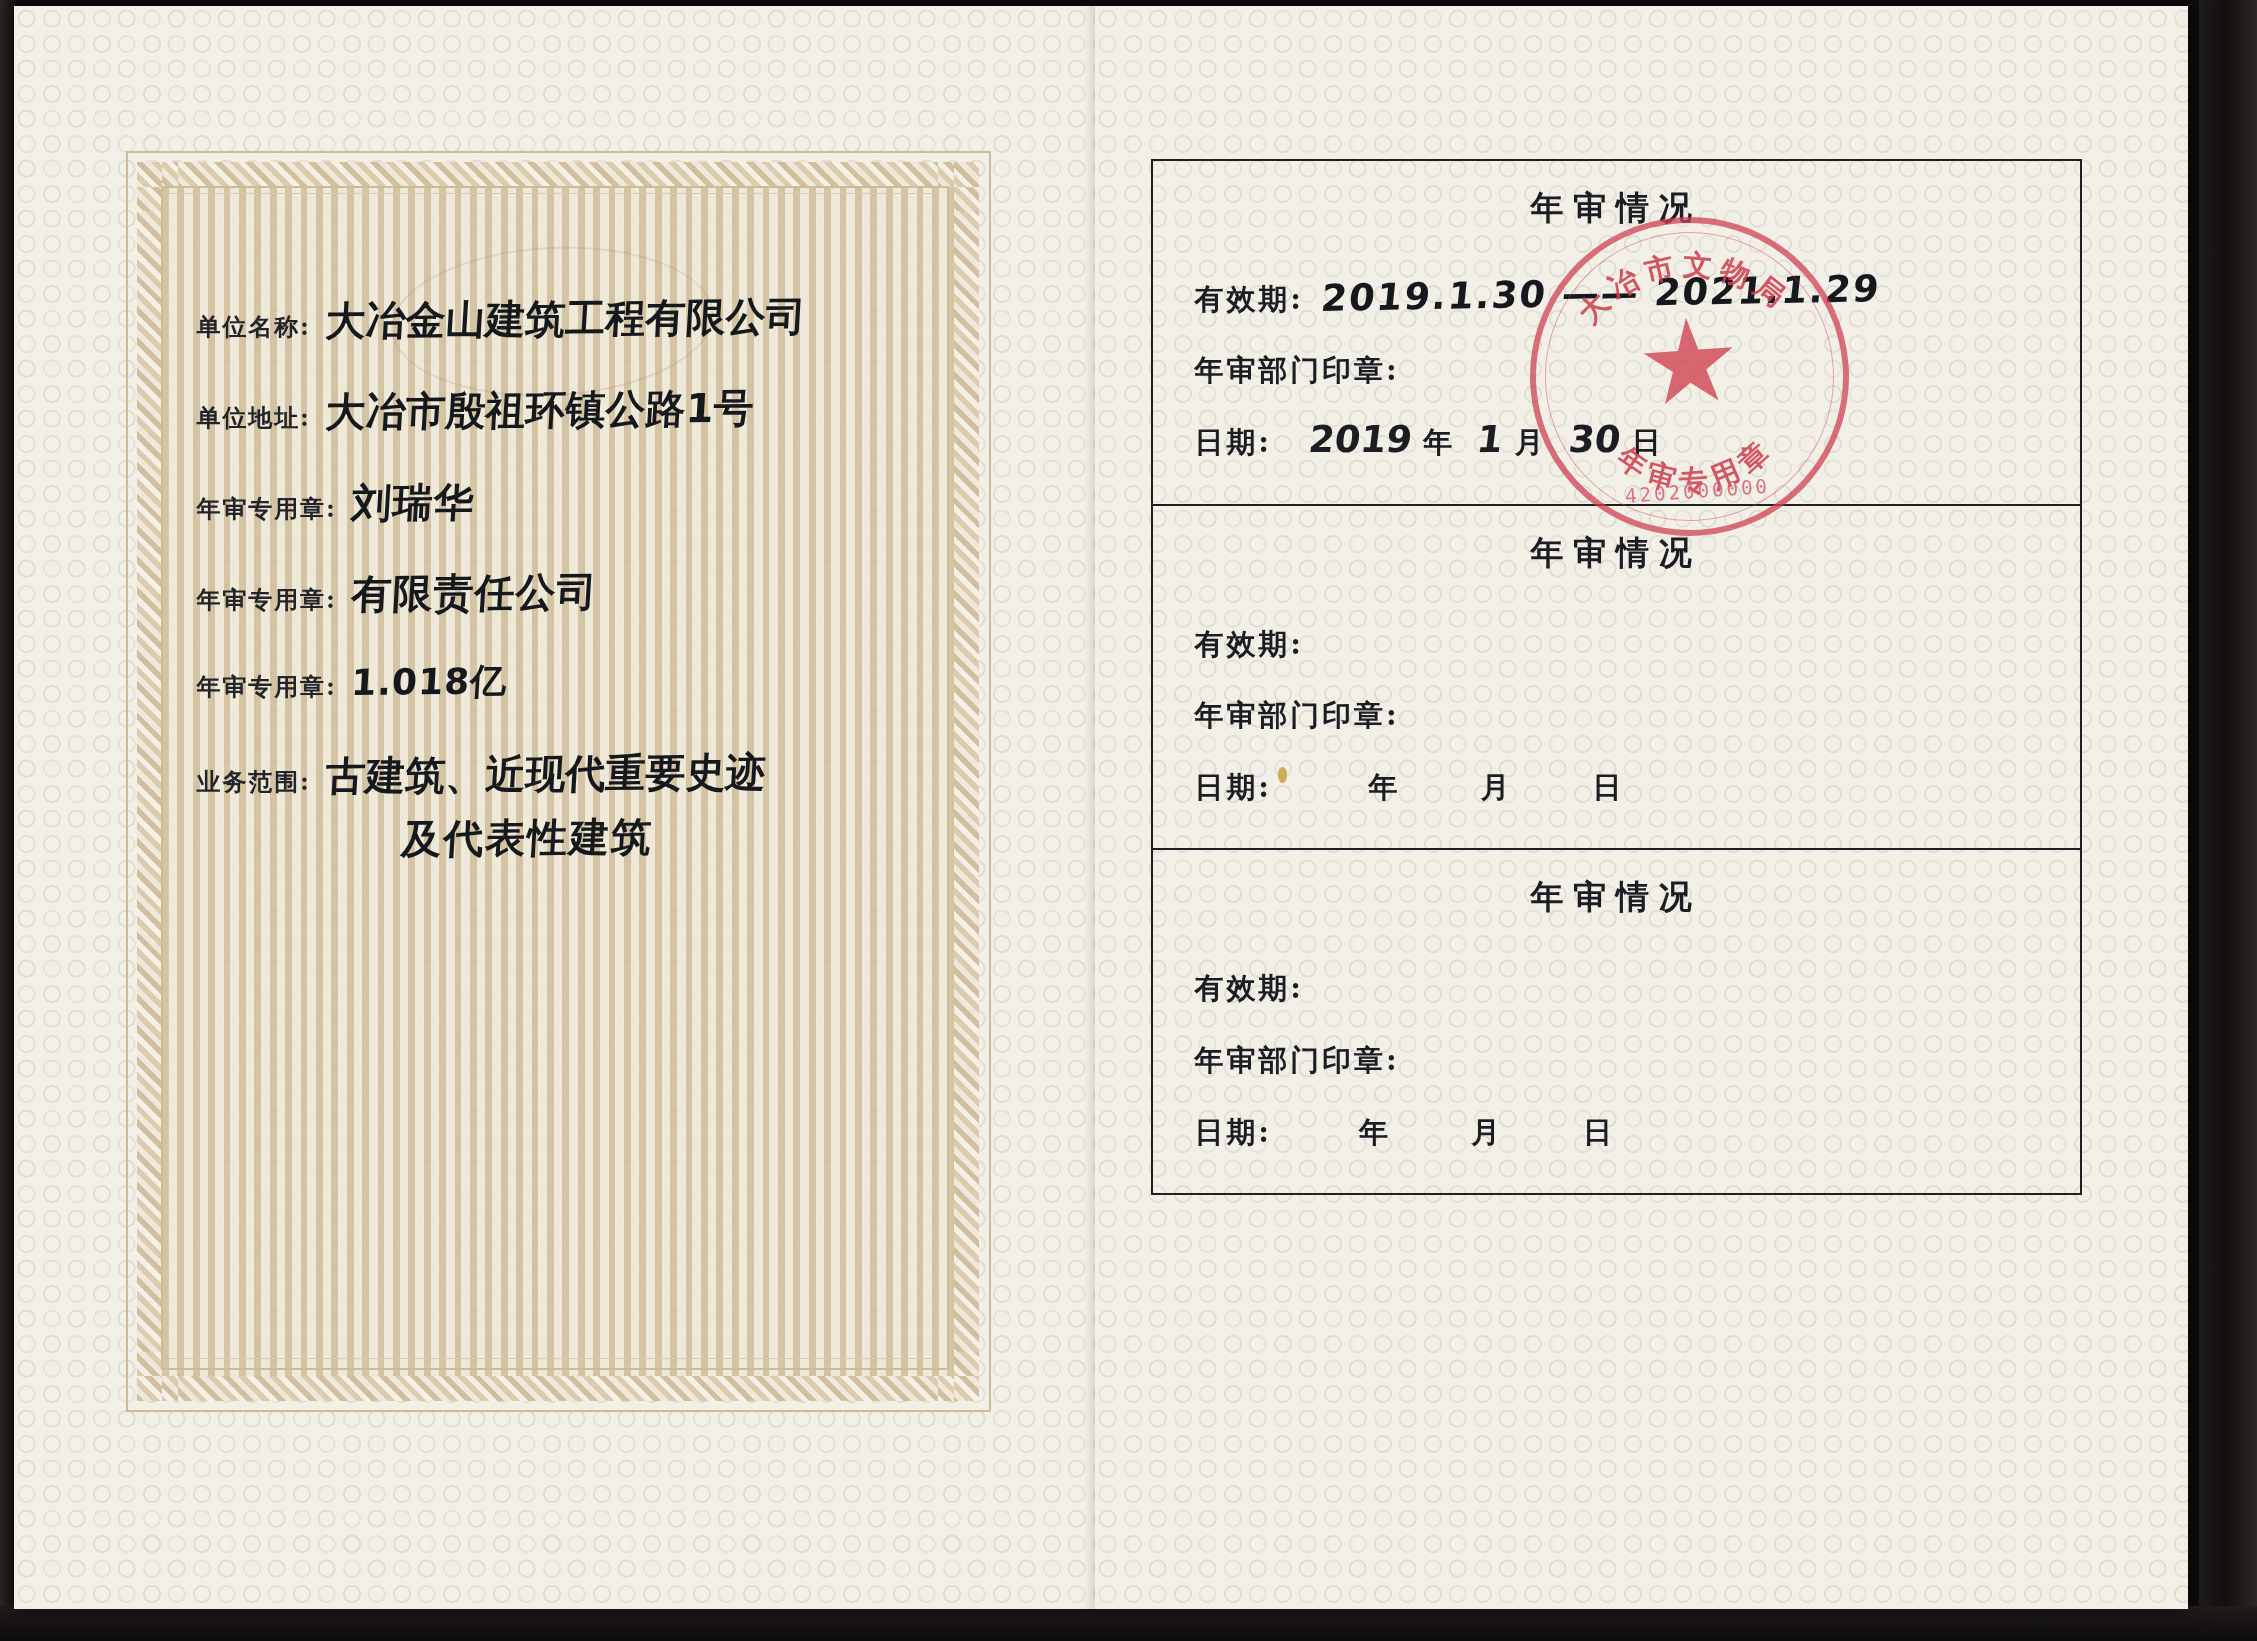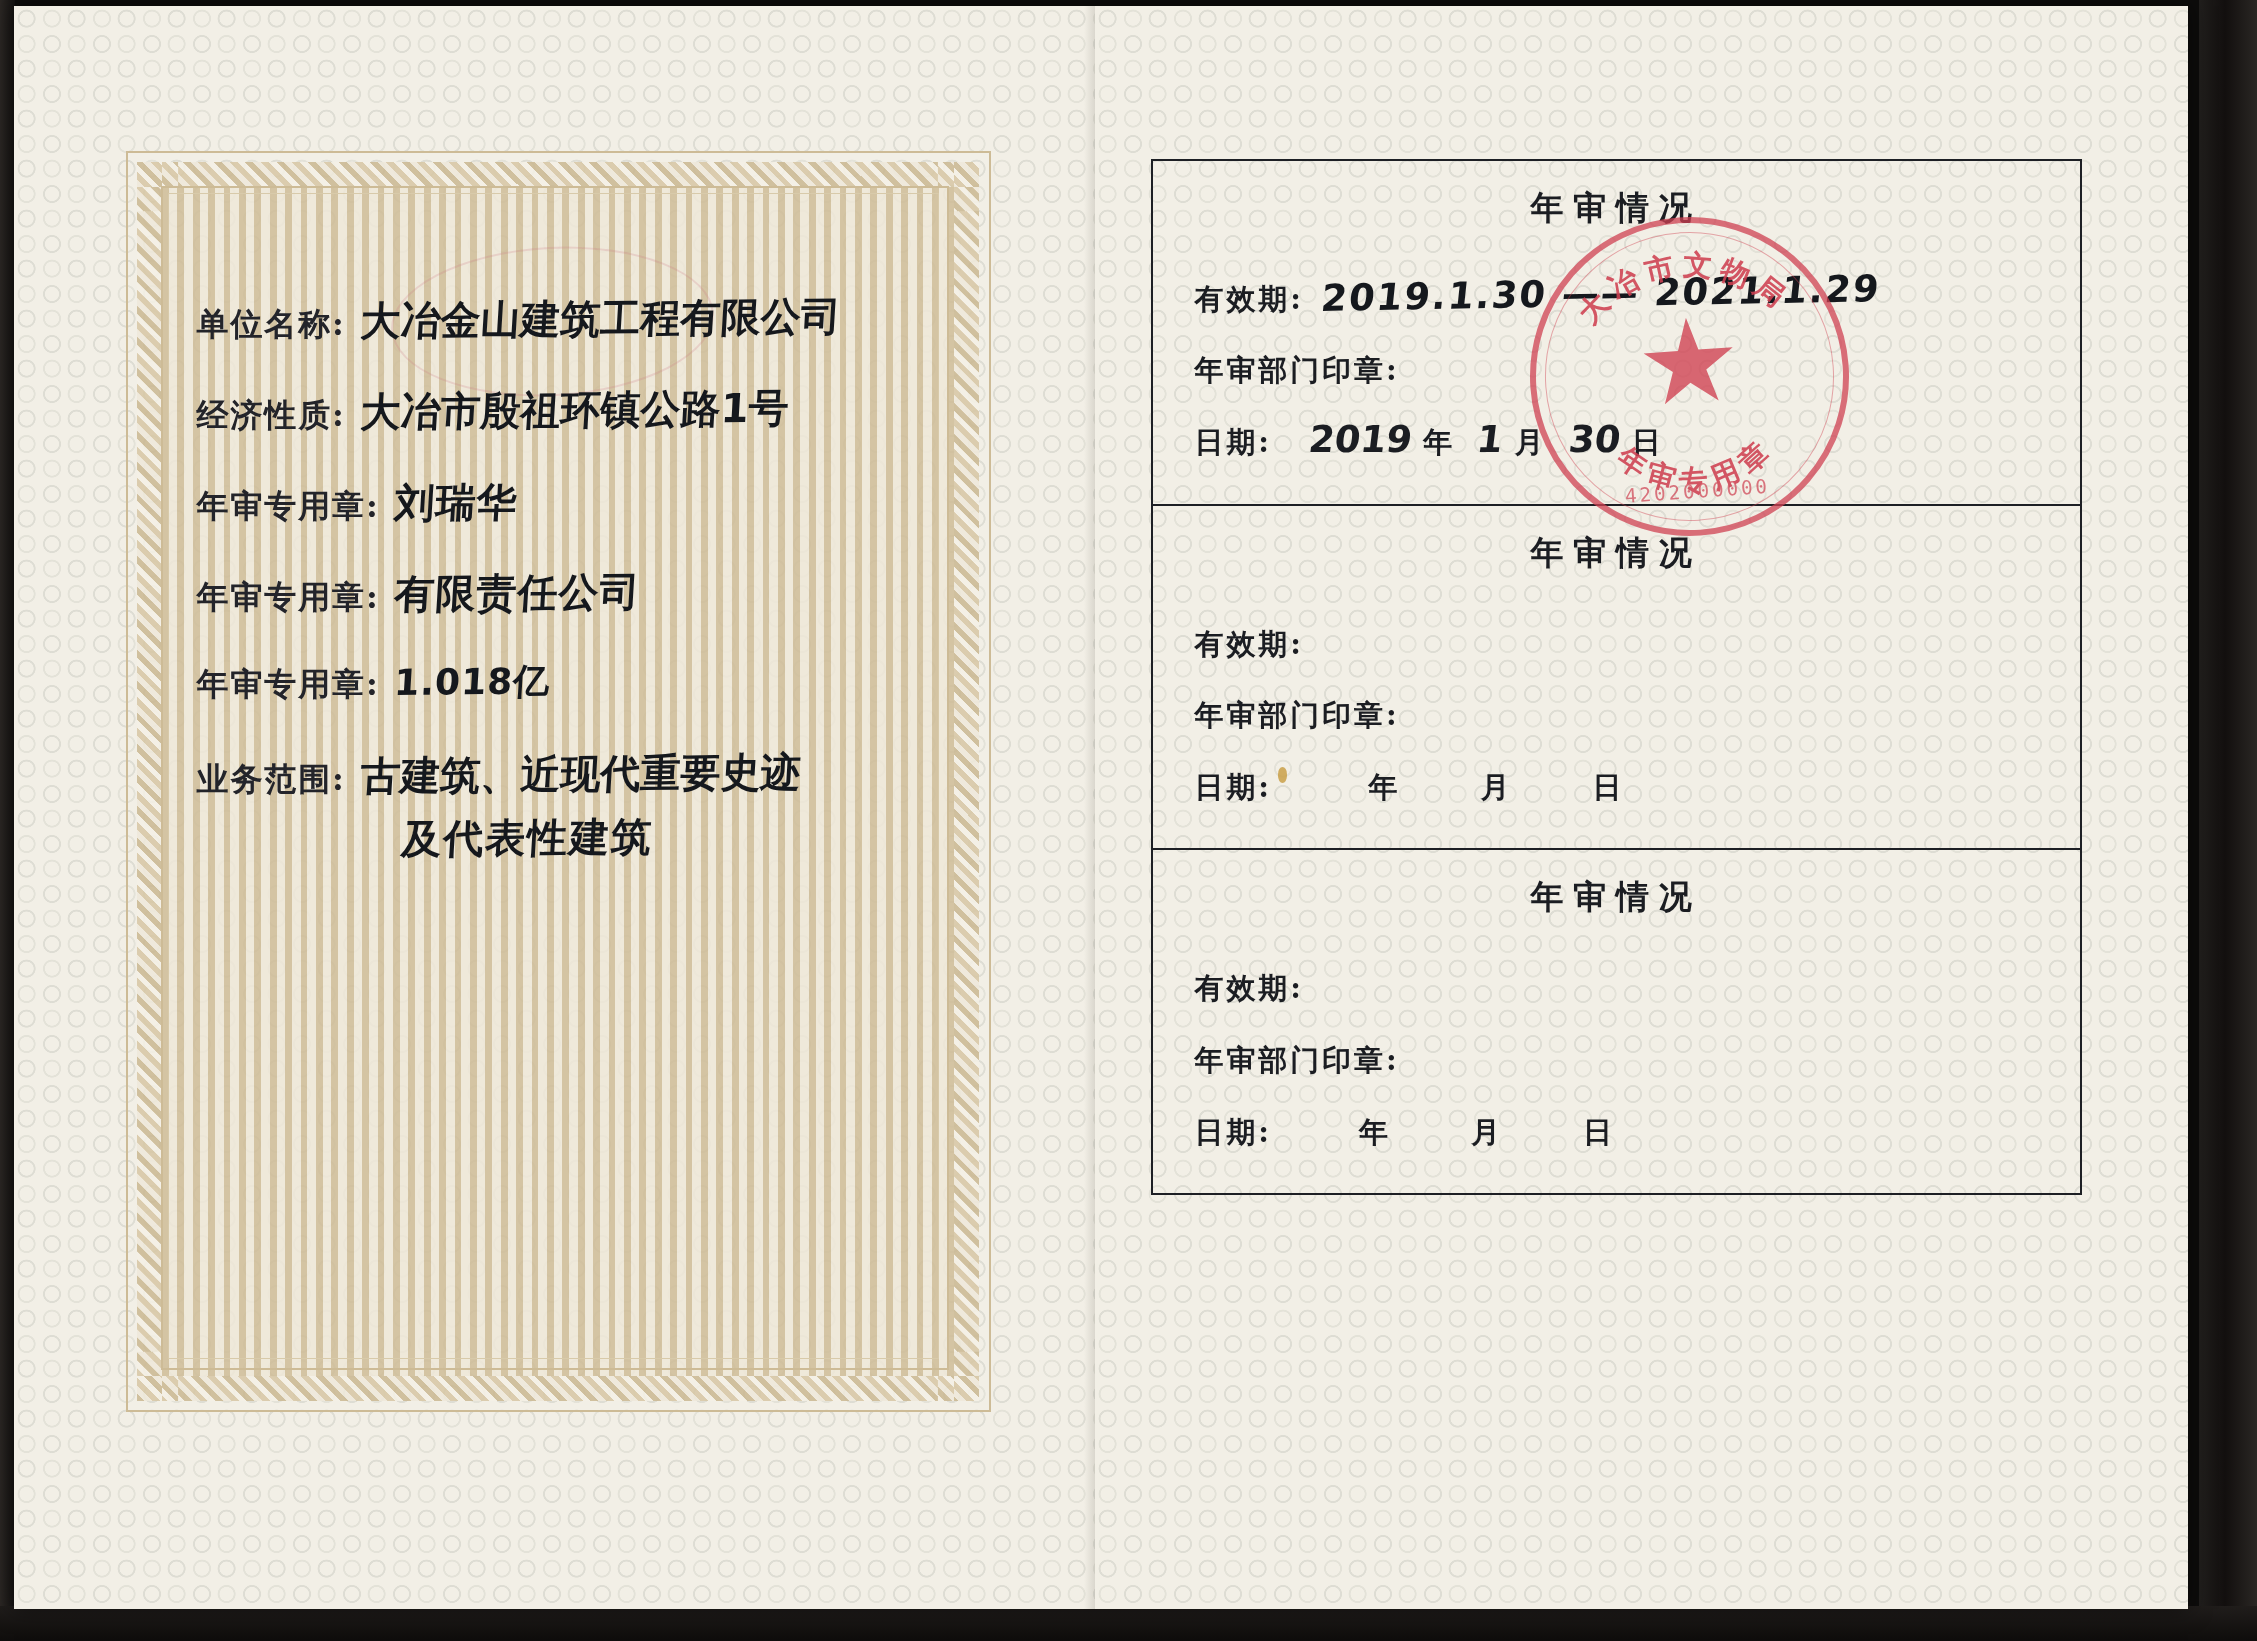--- a/index.html
+++ b/index.html
@@ -141,7 +141,7 @@
     min-height: 54px;
   }
   .field-label {
-    font-size: 32px;
+    font-size: 24px;
     color: #23242a;
     letter-spacing: 1.9px;
     white-space: nowrap;

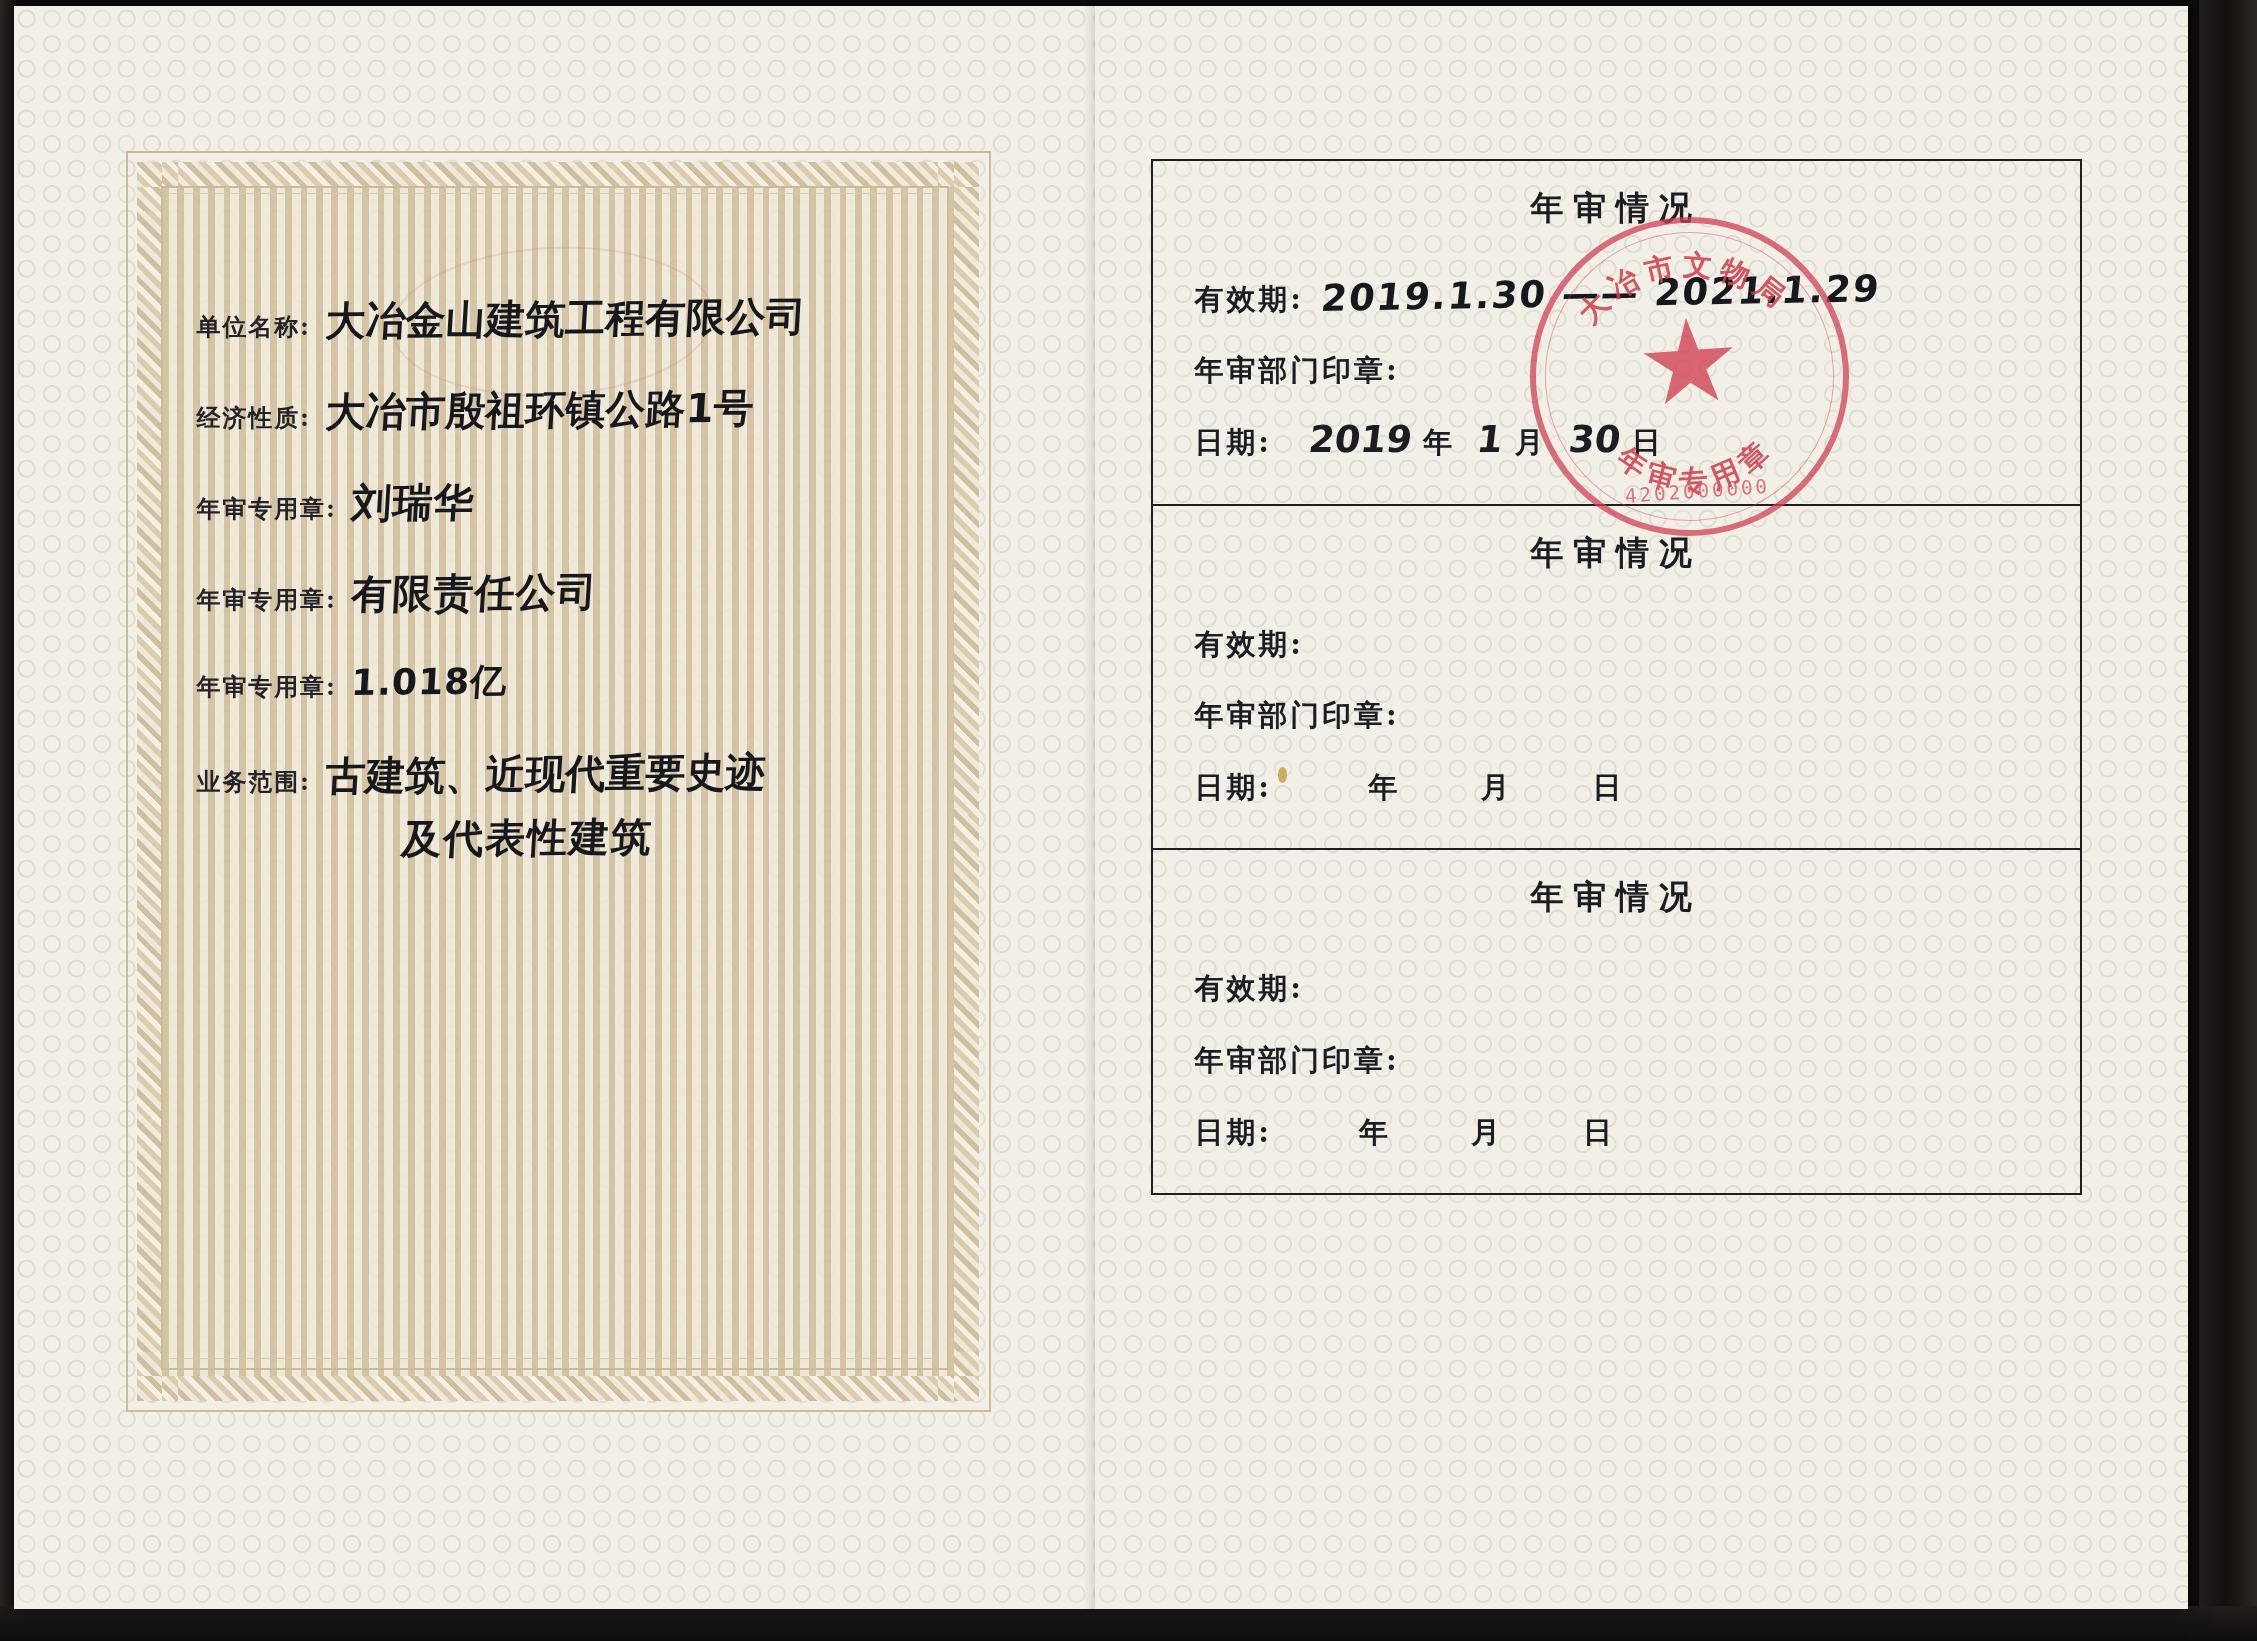--- a/index.html
+++ b/index.html
@@ -352,7 +352,7 @@
         </div>
 
         <div class="field-row">
-          <span class="field-label">经济性质:</span>
+          <span class="field-label">单位地址:</span>
           <span class="field-value tight">大冶市殷祖环镇公路1号</span>
         </div>
 

